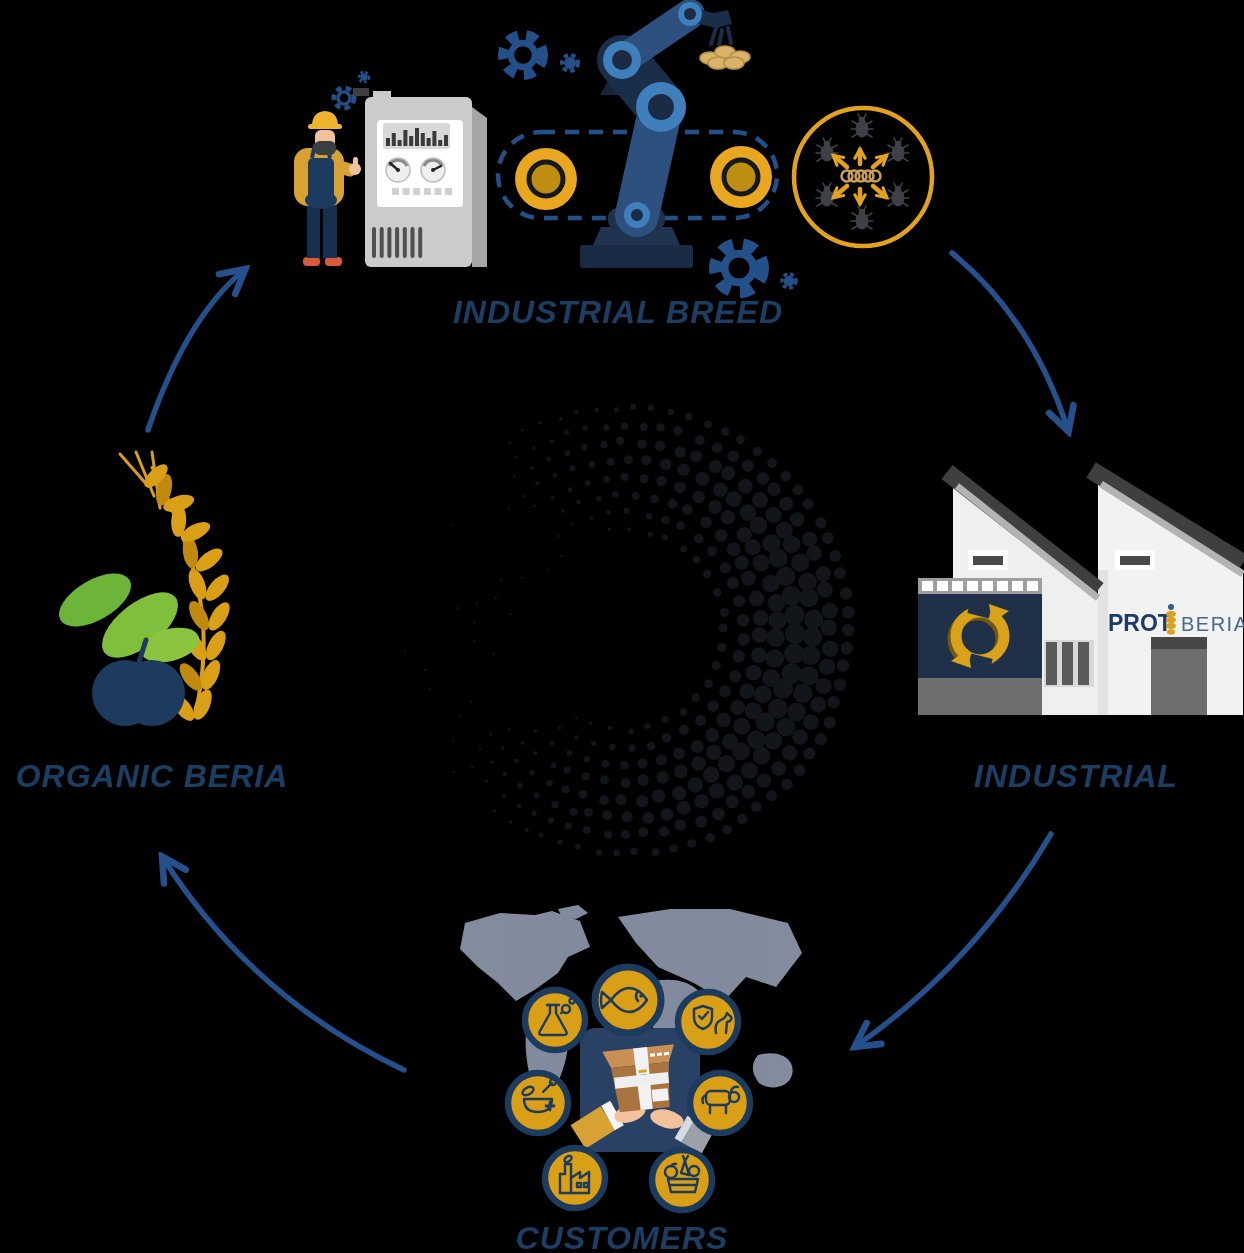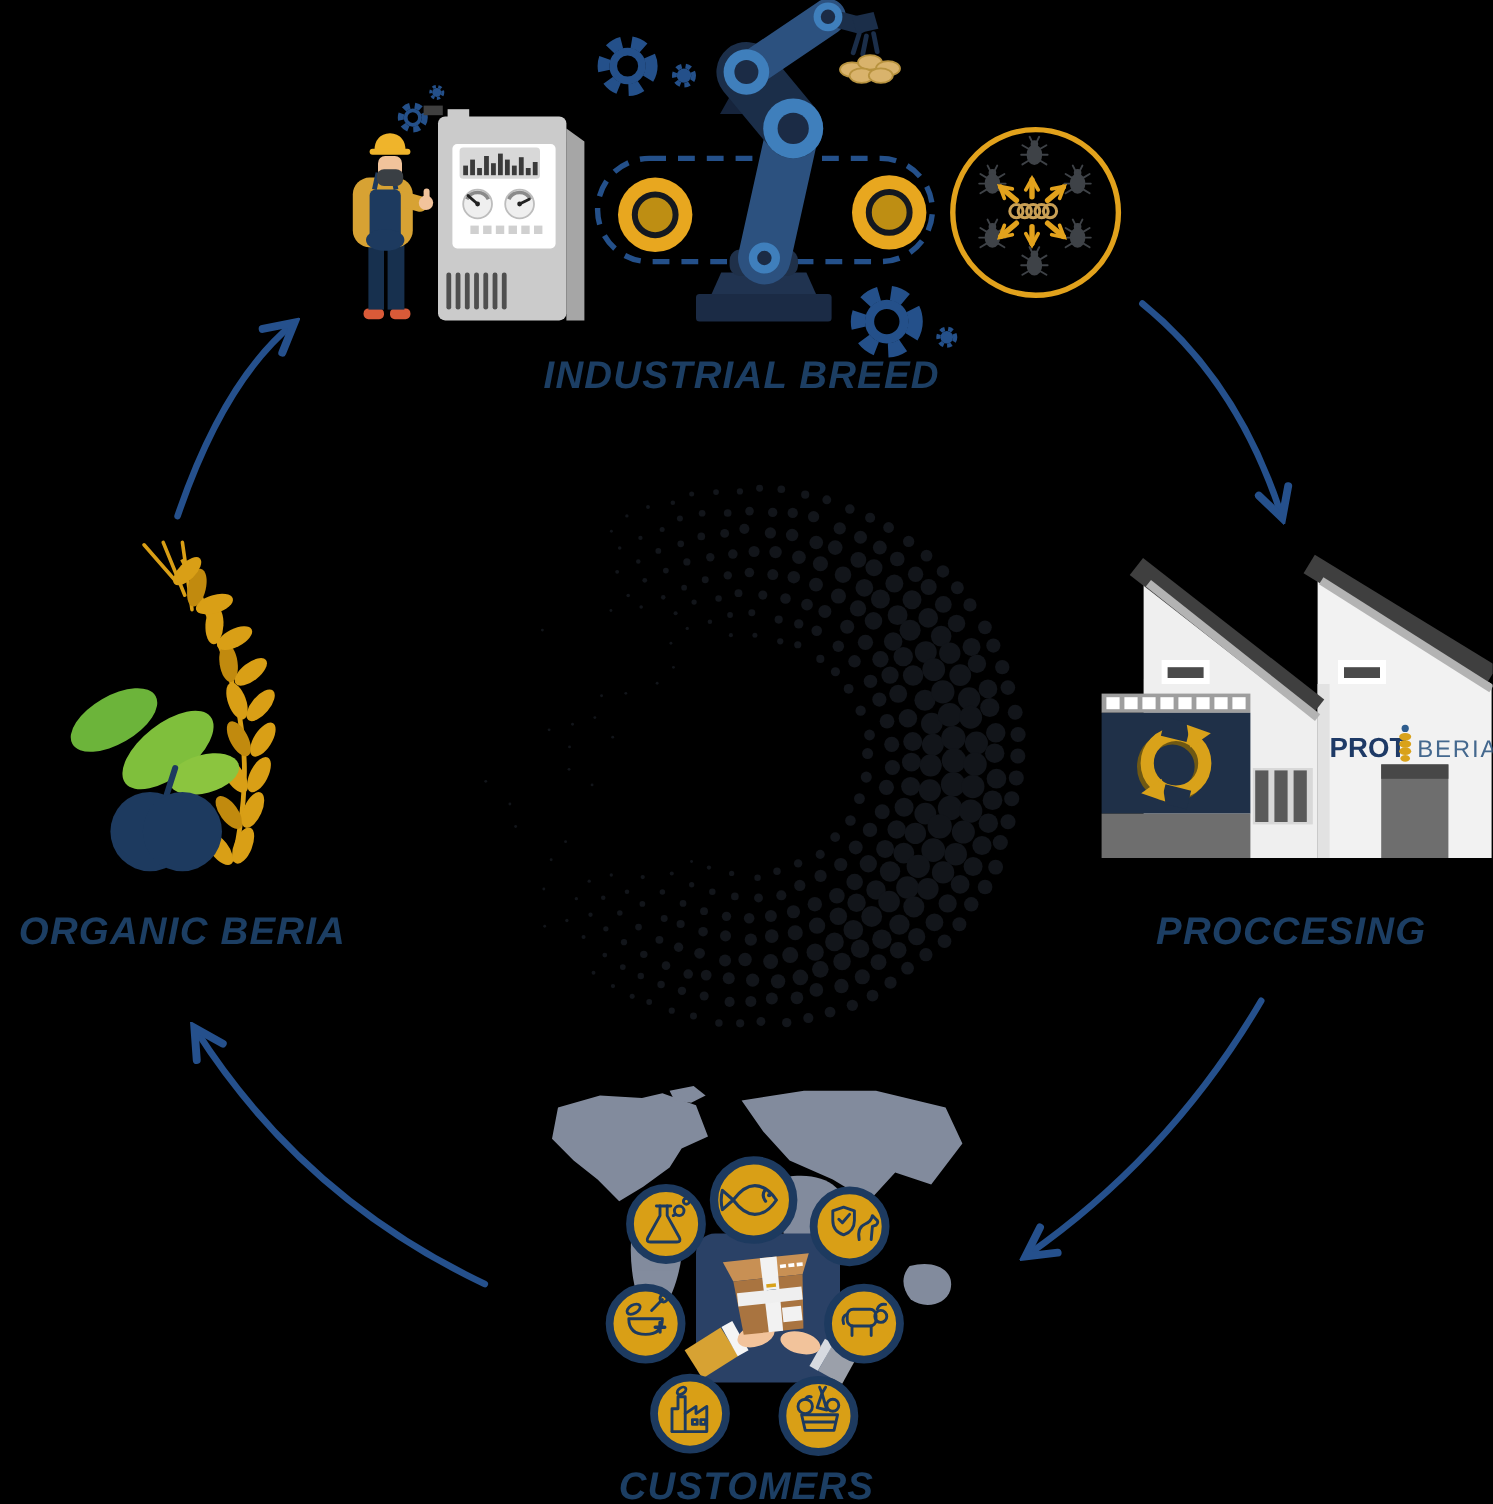--- a/index.html
+++ b/index.html
@@ -753,7 +753,7 @@
   </svg>
 
   <div class="stage-label" style="left:618px;top:294px">INDUSTRIAL BREED</div>
-  <div class="stage-label" style="left:1076px;top:758px">PROCCESING</div>
+  <div class="stage-label" style="left:1076px;top:758px">INDUSTRIAL</div>
   <div class="stage-label" style="left:152px;top:758px">ORGANIC BERIA</div>
   <div class="stage-label" style="left:622px;top:1220px">CUSTOMERS</div>
 </div>

